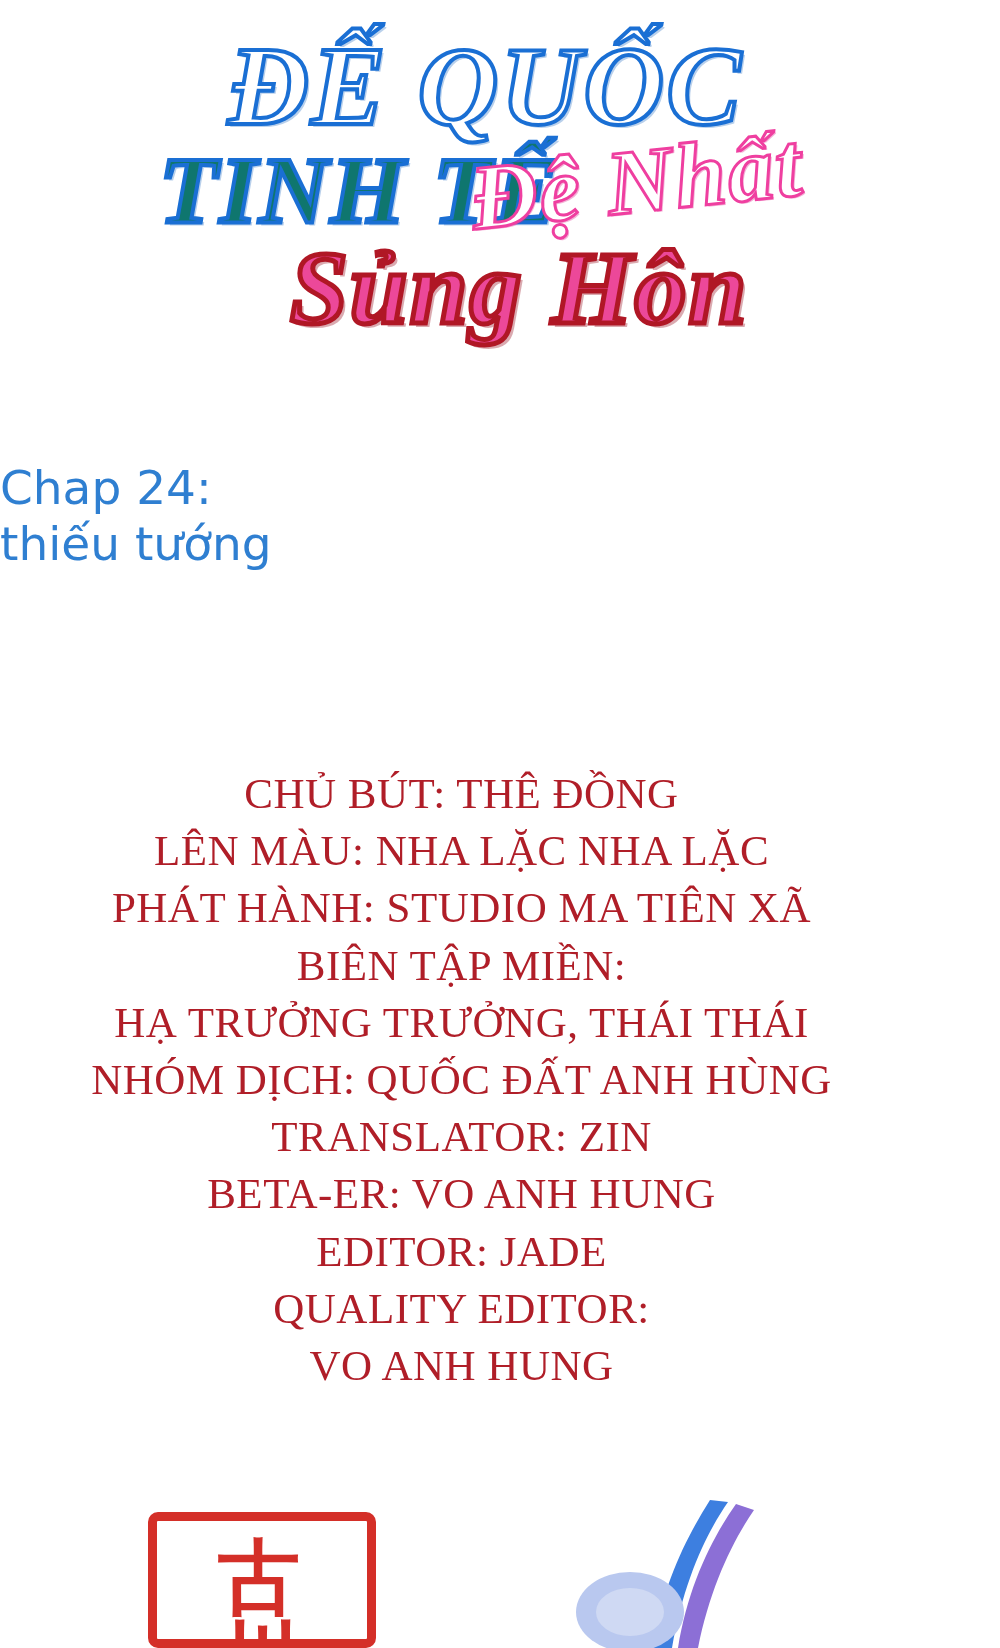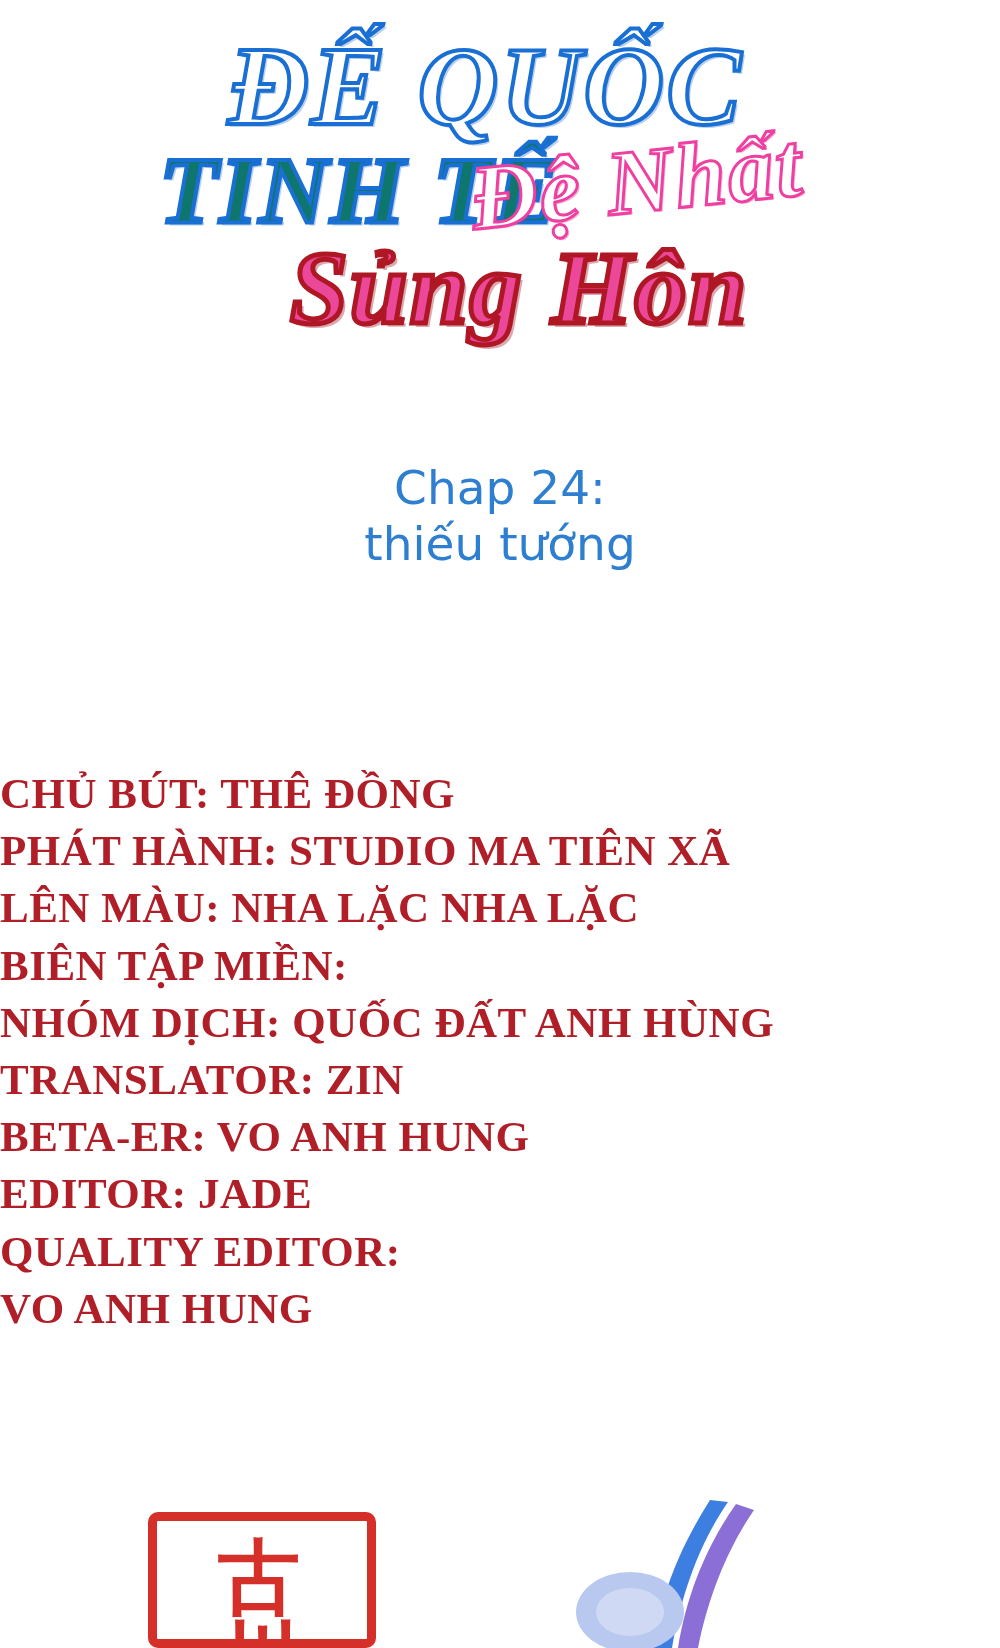--- a/index.html
+++ b/index.html
@@ -78,7 +78,6 @@
     top: 460px;
     left: 0;
     width: 1000px;
-    text-align: center;
     color: #2f7fd1;
     font-size: 47px;
     line-height: 1.20;

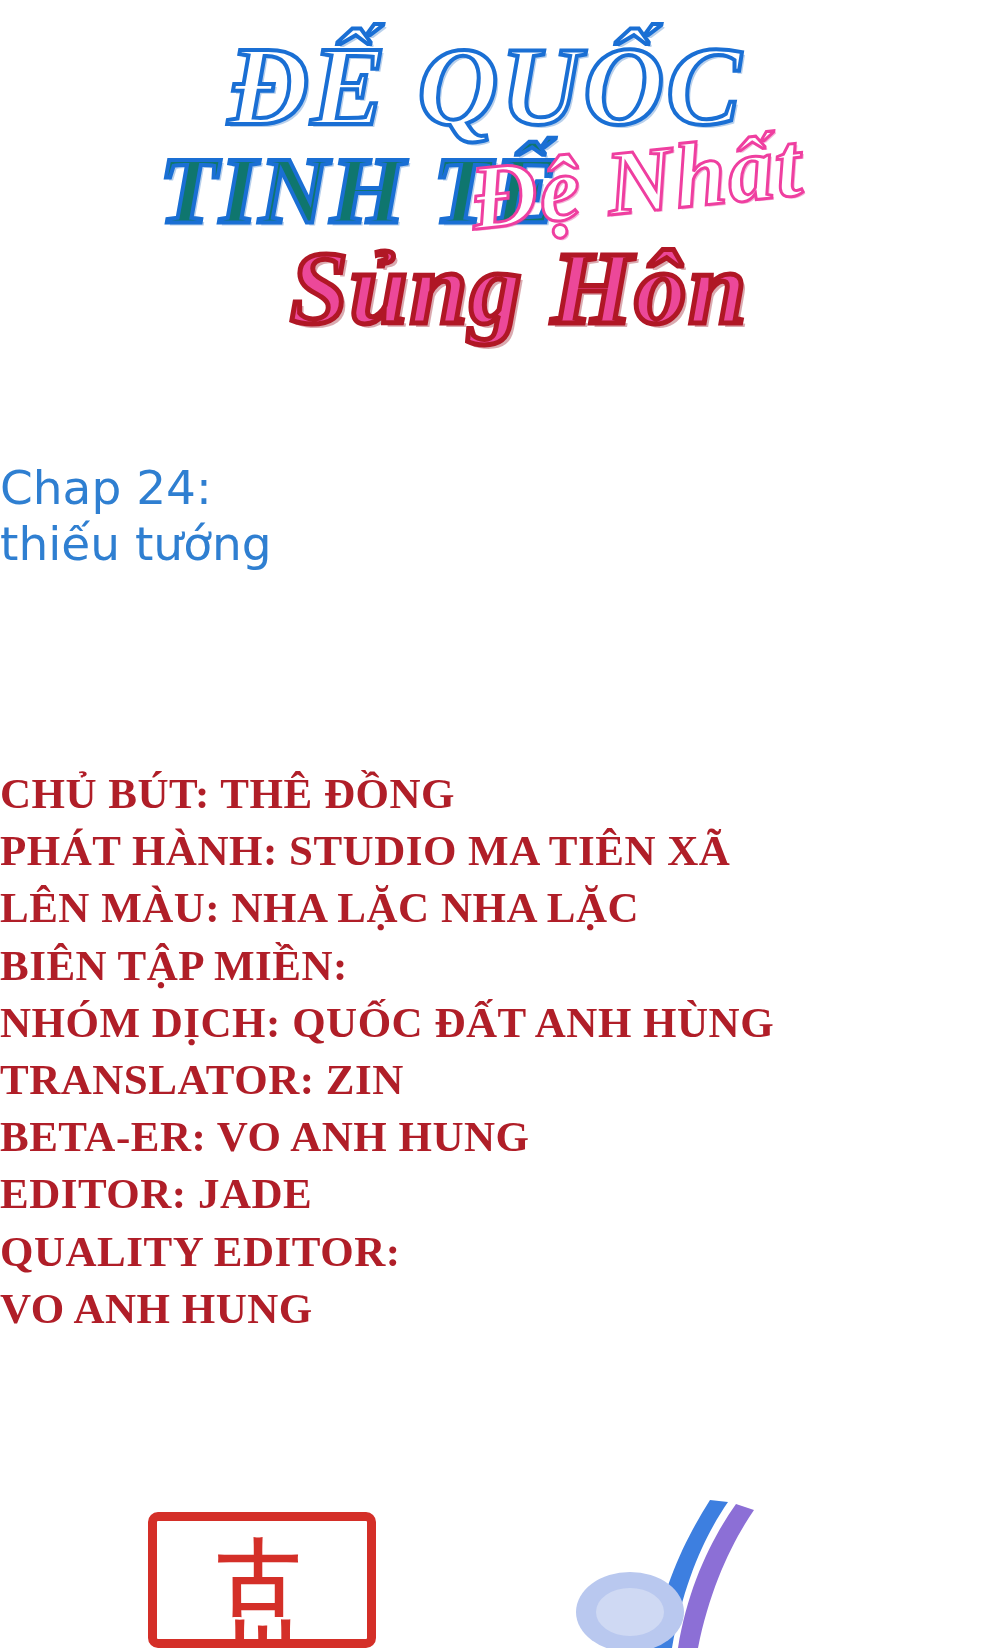--- a/index.html
+++ b/index.html
@@ -91,12 +91,12 @@
     top: 765px;
     left: 0;
     width: 923px;
+    text-align: center;
     color: #b01e28;
     font-family: "Liberation Serif", serif;
     font-size: 43px;
     line-height: 1.33;
     letter-spacing: 0.5px;
-    font-weight: bold;
   }
   .credit-line { display: block; white-space: nowrap; }
 

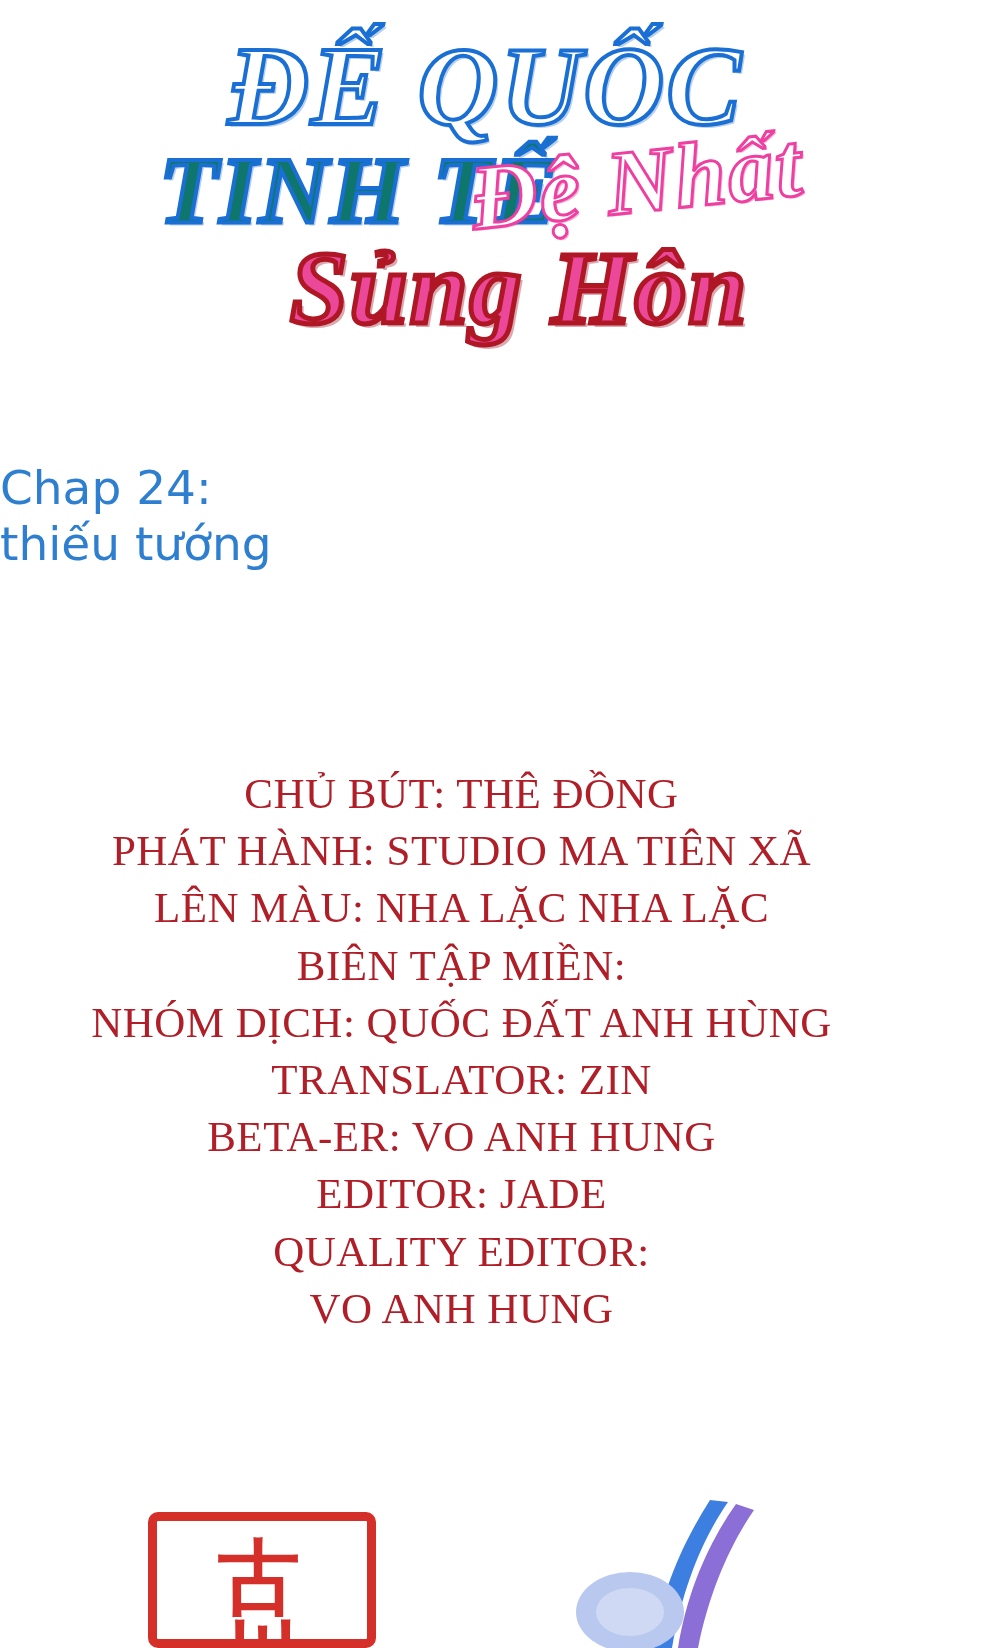--- a/index.html
+++ b/index.html
@@ -152,8 +152,8 @@
 
 <div class="credits">
   <span class="credit-line">CHỦ BÚT: THÊ ĐỒNG</span>
+  <span class="credit-line">LÊN MÀU: NHA LẶC NHA LẶC</span>
   <span class="credit-line">PHÁT HÀNH: STUDIO MA TIÊN XÃ</span>
-  <span class="credit-line">LÊN MÀU: NHA LẶC NHA LẶC</span>
   <span class="credit-line">BIÊN TẬP MIỀN:</span>
   <span class="credit-line">NHÓM DỊCH: QUỐC ĐẤT ANH HÙNG</span>
   <span class="credit-line">TRANSLATOR: ZIN</span>

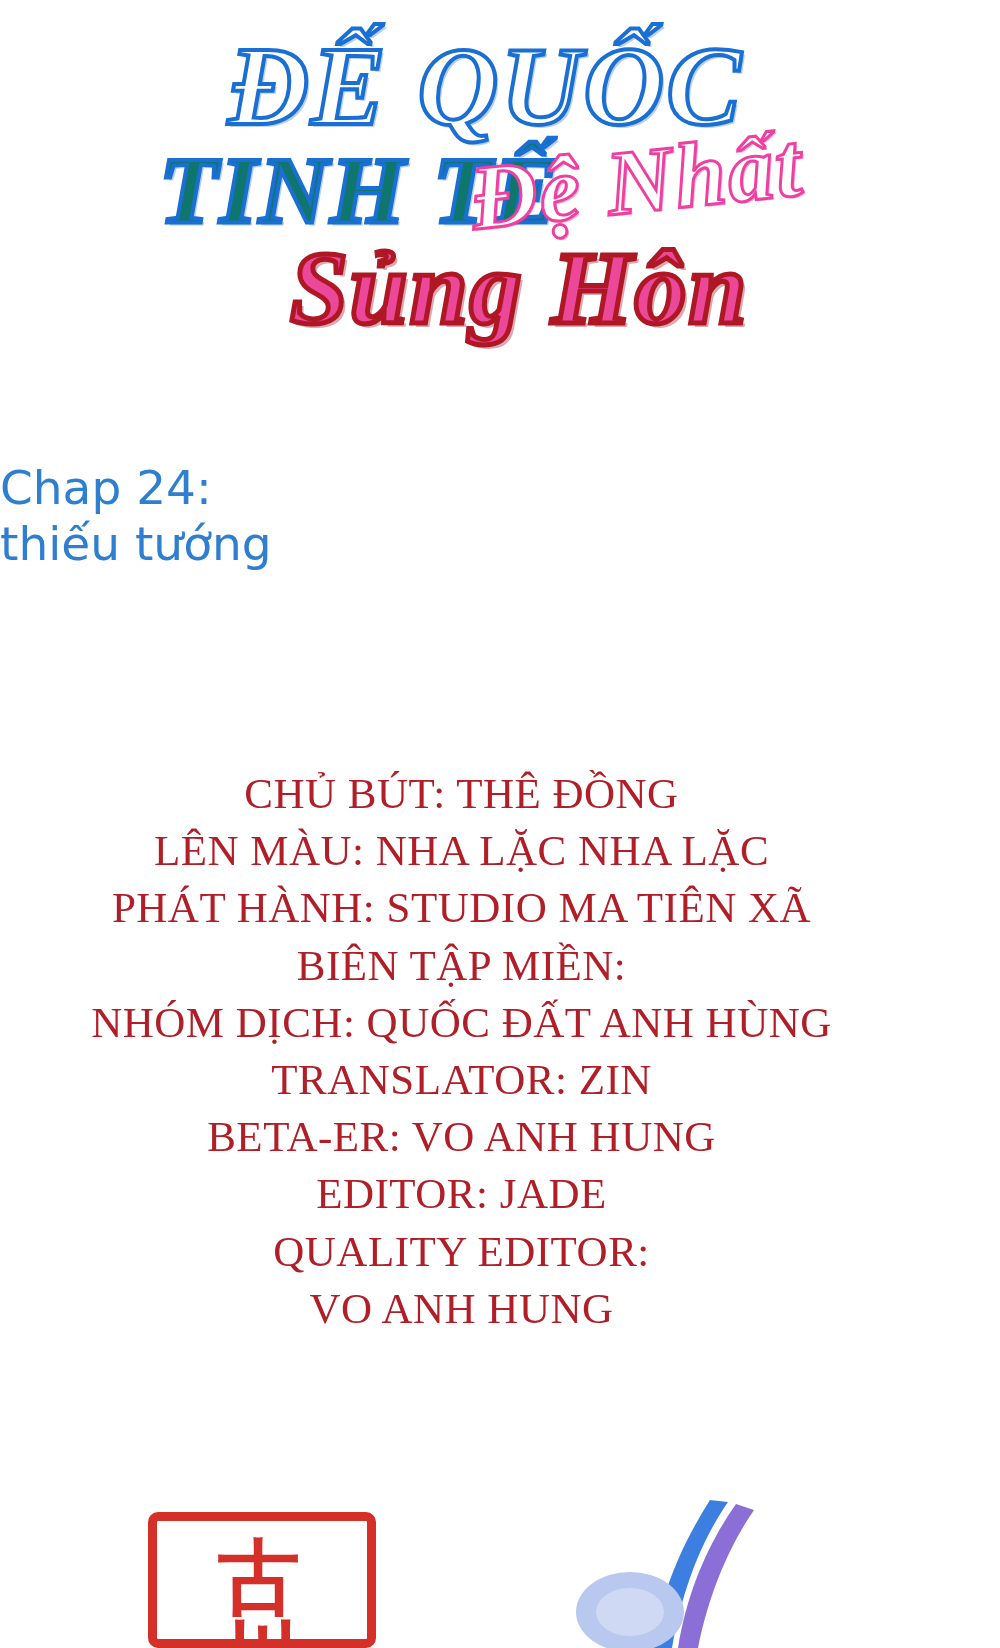--- a/index.html
+++ b/index.html
@@ -155,6 +155,7 @@
   <span class="credit-line">LÊN MÀU: NHA LẶC NHA LẶC</span>
   <span class="credit-line">PHÁT HÀNH: STUDIO MA TIÊN XÃ</span>
   <span class="credit-line">BIÊN TẬP MIỀN:</span>
+  <span class="credit-line">HẠ TRƯỞNG TRƯỞNG, THÁI THÁI</span>
   <span class="credit-line">NHÓM DỊCH: QUỐC ĐẤT ANH HÙNG</span>
   <span class="credit-line">TRANSLATOR: ZIN</span>
   <span class="credit-line">BETA-ER: VO ANH HUNG</span>

